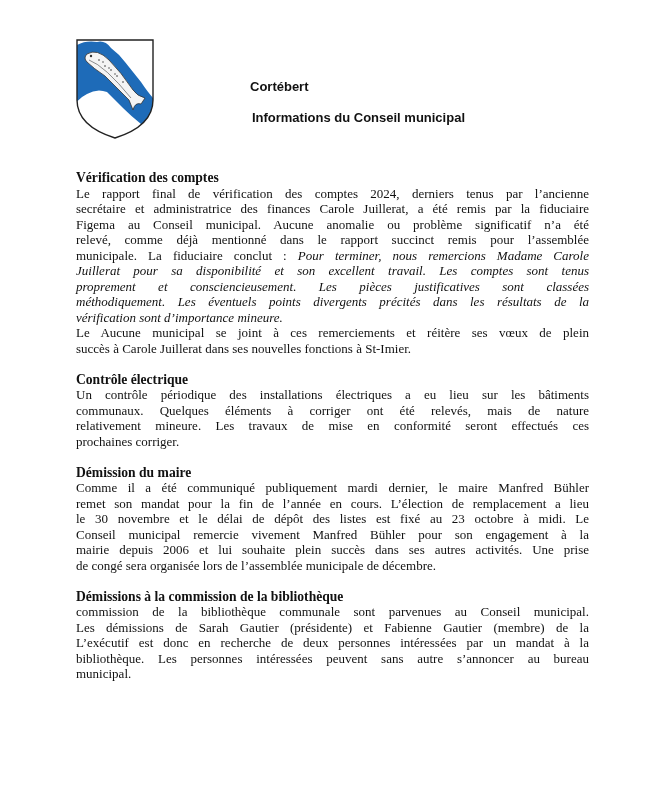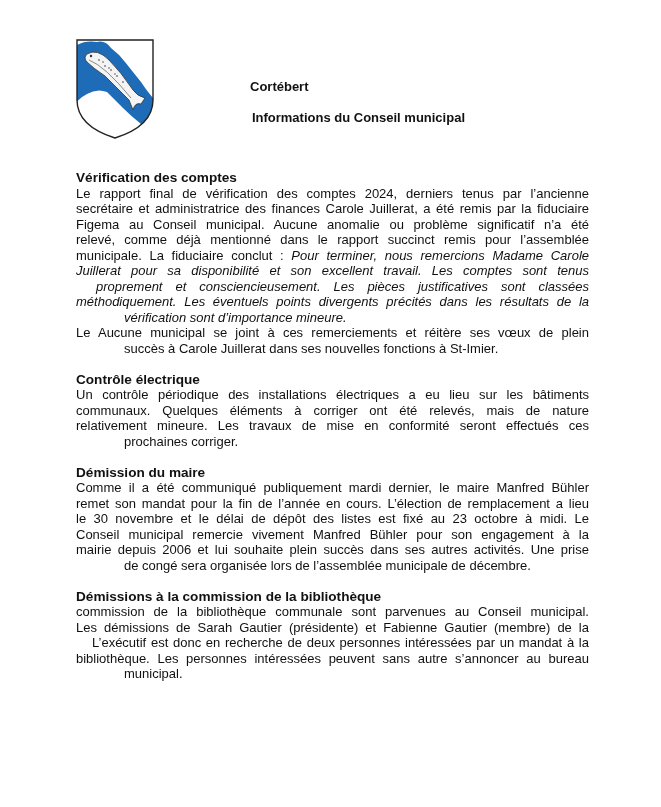--- a/index.html
+++ b/index.html
@@ -17,7 +17,7 @@
       text-align: right; font-weight: bold; font-size: 13px;
     }
     .content { position: absolute; left: 76px; top: 170px; width: 513px; }
-    .section { margin-bottom: 15.5px; }
+    .section { margin-bottom: 15.5px; font-family: Liberation Serif, serif; }
     .section h2 {
       margin: 0; font-size: 13.6px; font-weight: bold; line-height: 15.5px;
     }

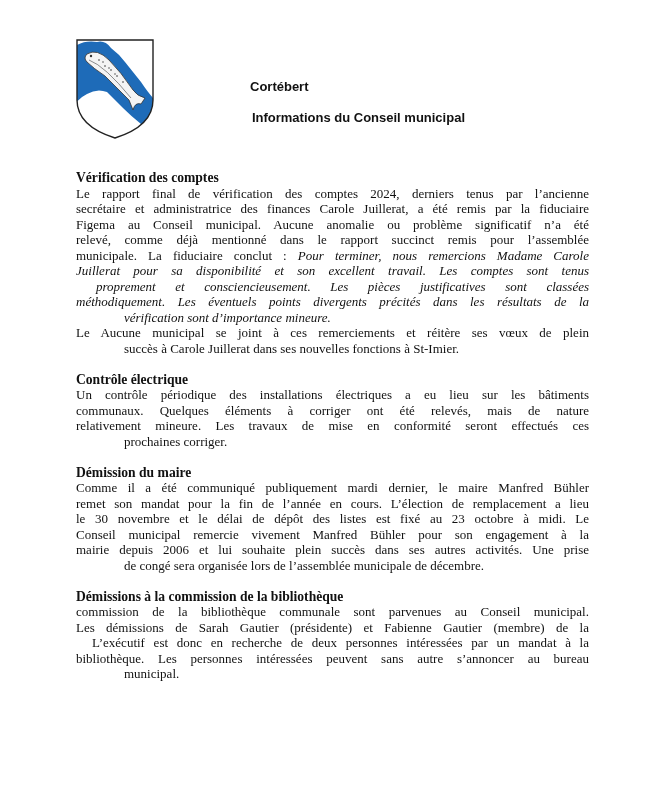--- a/index.html
+++ b/index.html
@@ -71,7 +71,7 @@
       <div class="line" style="word-spacing: 0px;"><span>relevé, comme déjà mentionné dans le rapport succinct remis pour l’assemblée</span></div>
       <div class="line" style="word-spacing: 0px;"><span>municipale. La fiduciaire conclut : </span><i>Pour terminer, nous remercions Madame Carole</i></div>
       <div class="line" style="word-spacing: 0px;"><i>Juillerat pour sa disponibilité et son excellent travail. Les comptes sont tenus</i></div>
-      <div class="line" style="word-spacing: 0px; margin-left: 20px;"><i>proprement et consciencieusement. Les pièces justificatives sont classées</i></div>
+      <div class="line" style="word-spacing: 0px;"><i>proprement et consciencieusement. Les pièces justificatives sont classées</i></div>
       <div class="line" style="word-spacing: 0px;"><i>méthodiquement. Les éventuels points divergents précités dans les résultats de la</i></div>
       <div class="line last"><i>vérification sont d’importance mineure.</i></div>
       <div class="line" style="word-spacing: 0px;"><span>Le Aucune municipal se joint à ces remerciements et réitère ses vœux de plein</span></div>

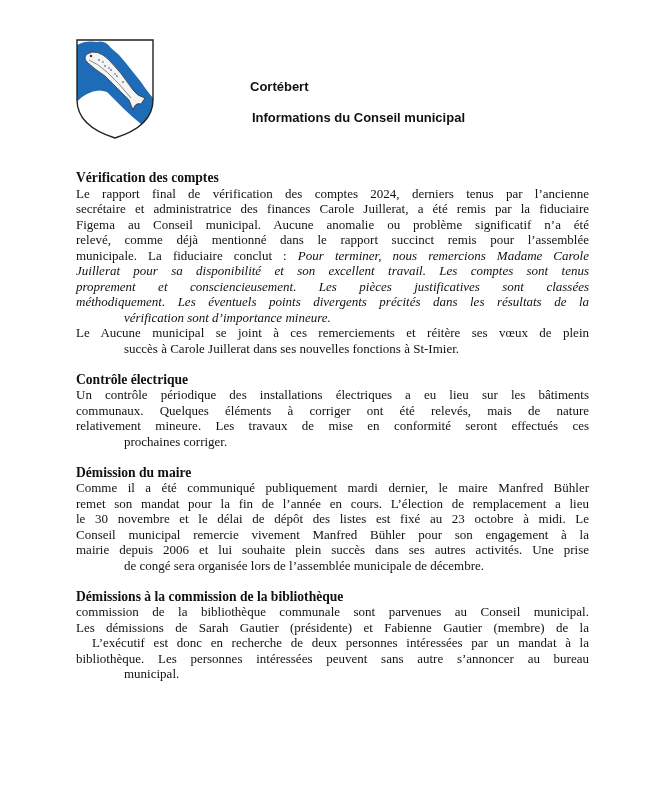--- a/index.html
+++ b/index.html
@@ -25,7 +25,7 @@
       font-size: 13px; line-height: 15.5px; height: 15.5px;
       text-align: justify; text-align-last: justify; white-space: nowrap;
     }
-    .line.last { text-align-last: left; margin-left: 48px; }
+    .line.last { text-align-last: left; }
     .line i { font-style: italic; }
   </style>
 </head>

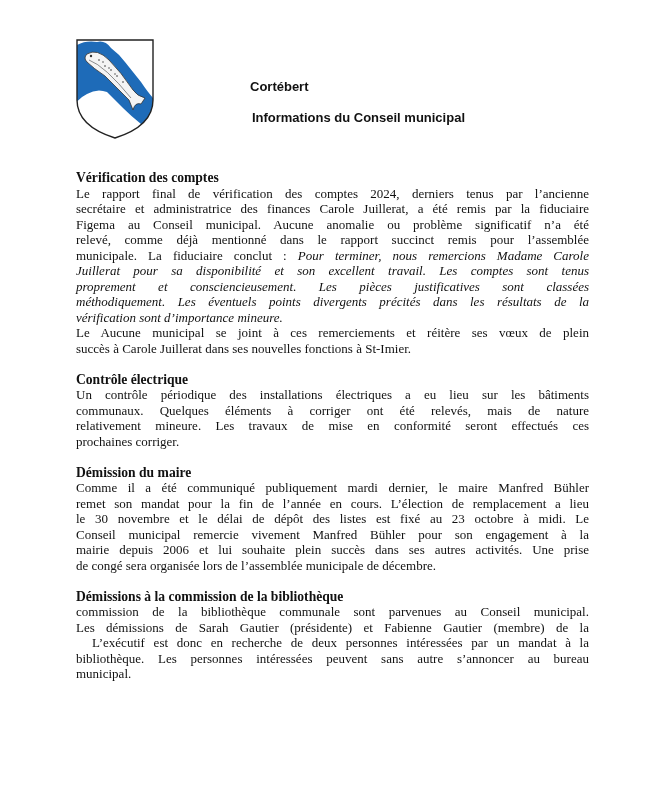--- a/index.html
+++ b/index.html
@@ -97,7 +97,7 @@
       <h2>Démissions à la commission de la bibliothèque</h2>
       <div class="line" style="word-spacing: 0px;"><span>commission de la bibliothèque communale sont parvenues au Conseil municipal.</span></div>
       <div class="line" style="word-spacing: 0px;"><span>Les démissions de Sarah Gautier (présidente) et Fabienne Gautier (membre) de la</span></div>
-      <div class="line" style="word-spacing: 0px; margin-left: 16px;"><span>L’exécutif est donc en recherche de deux personnes intéressées par un mandat à la</span></div>
+      <div class="line" style="word-spacing: 0px;"><span>L’exécutif est donc en recherche de deux personnes intéressées par un mandat à la</span></div>
       <div class="line" style="word-spacing: 0px;"><span>bibliothèque. Les personnes intéressées peuvent sans autre s’annoncer au bureau</span></div>
       <div class="line last"><span>municipal.</span></div>
     </div>

